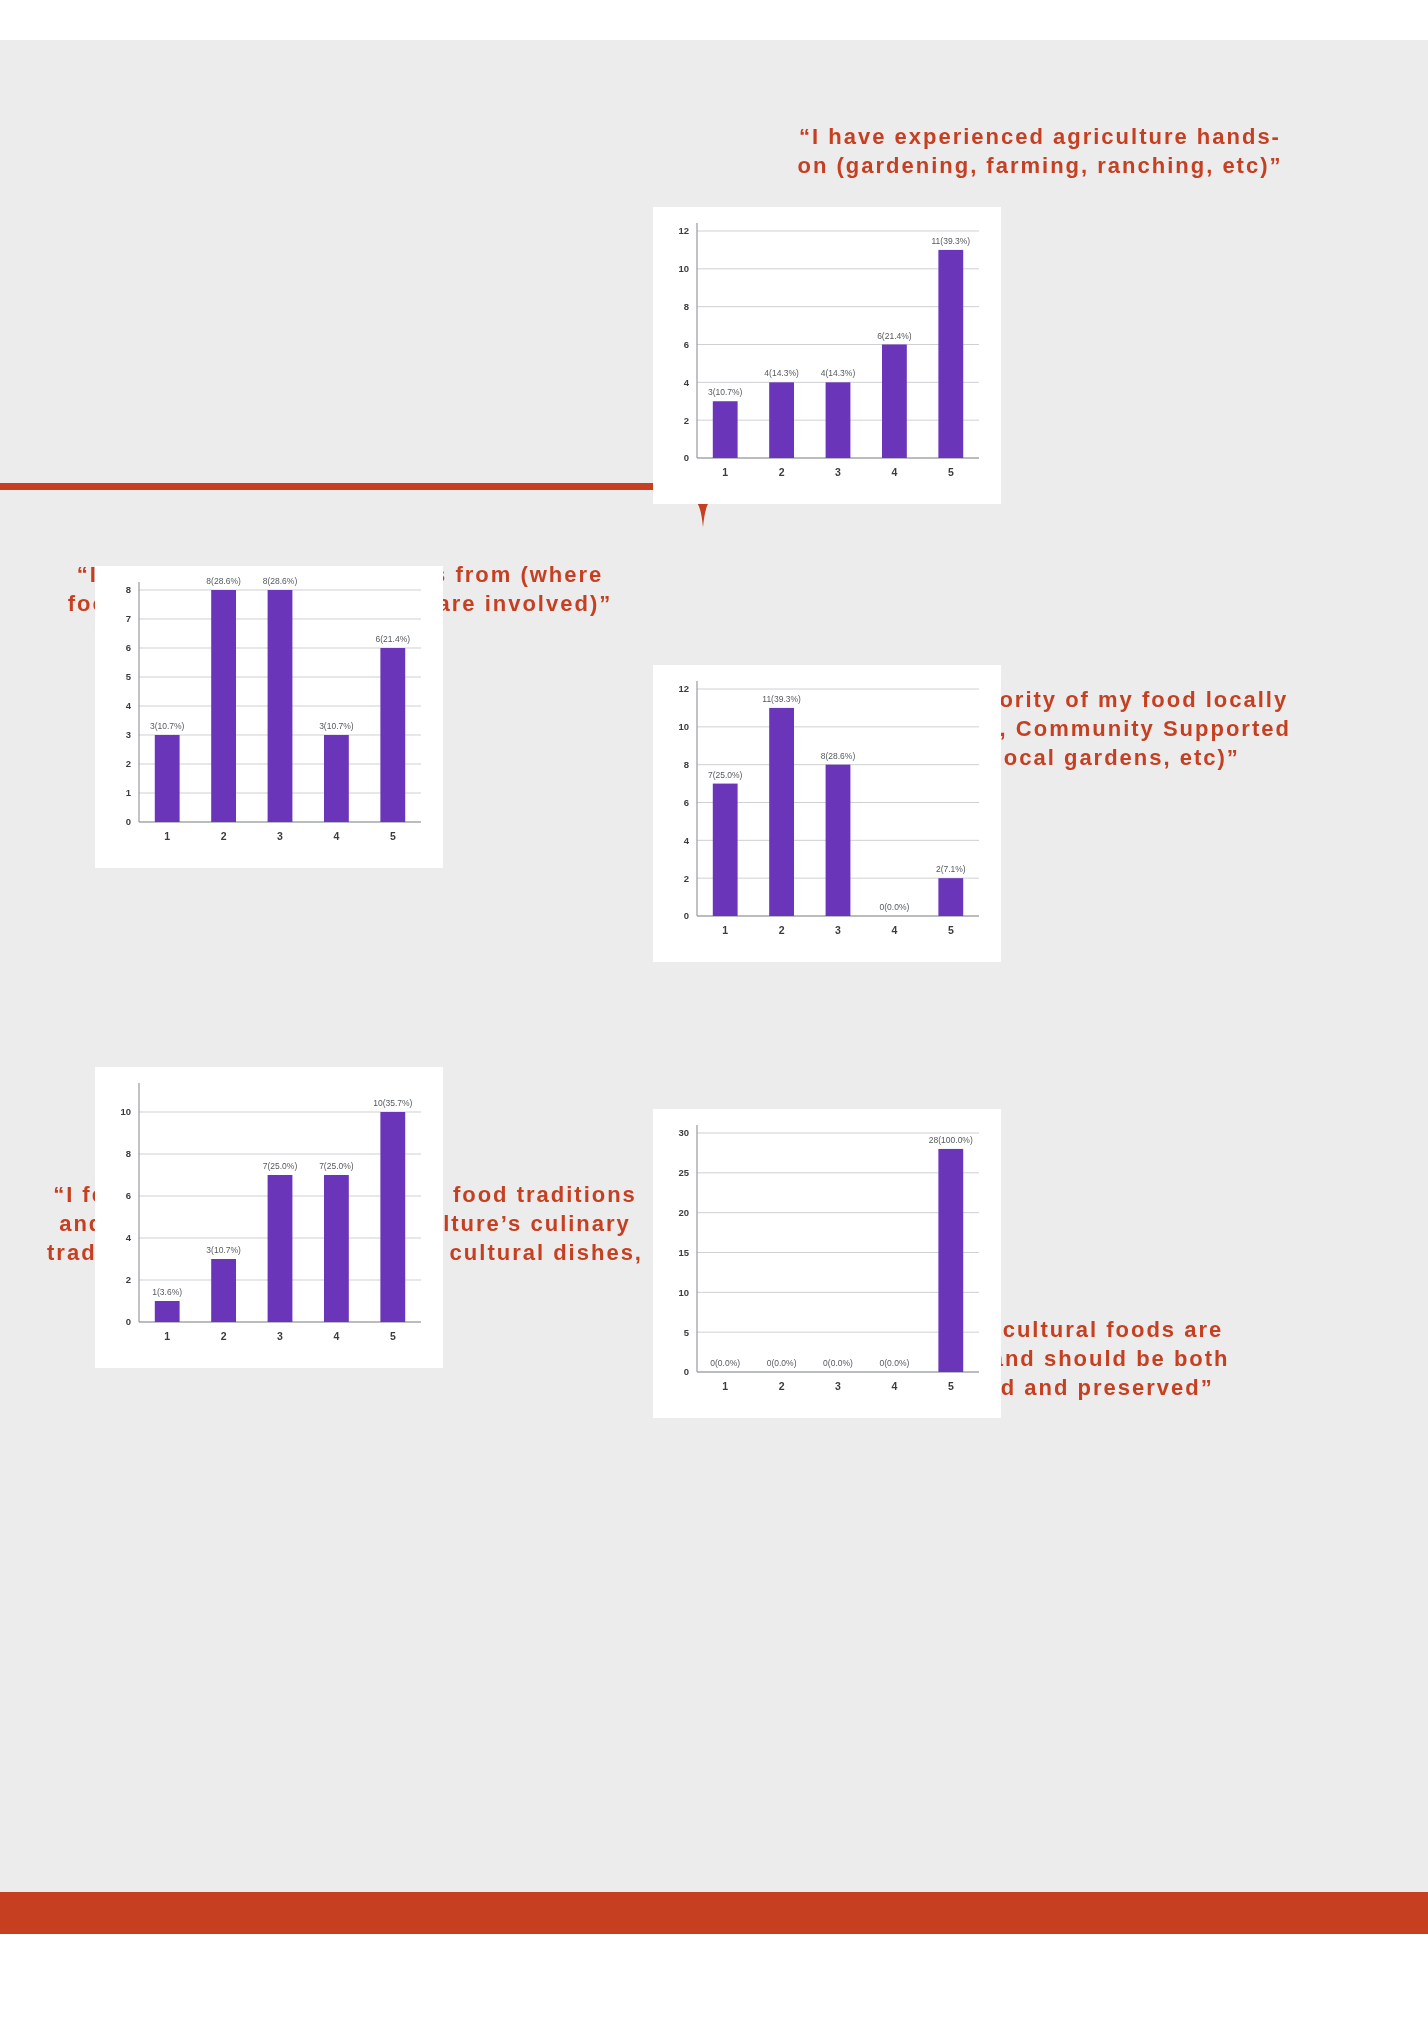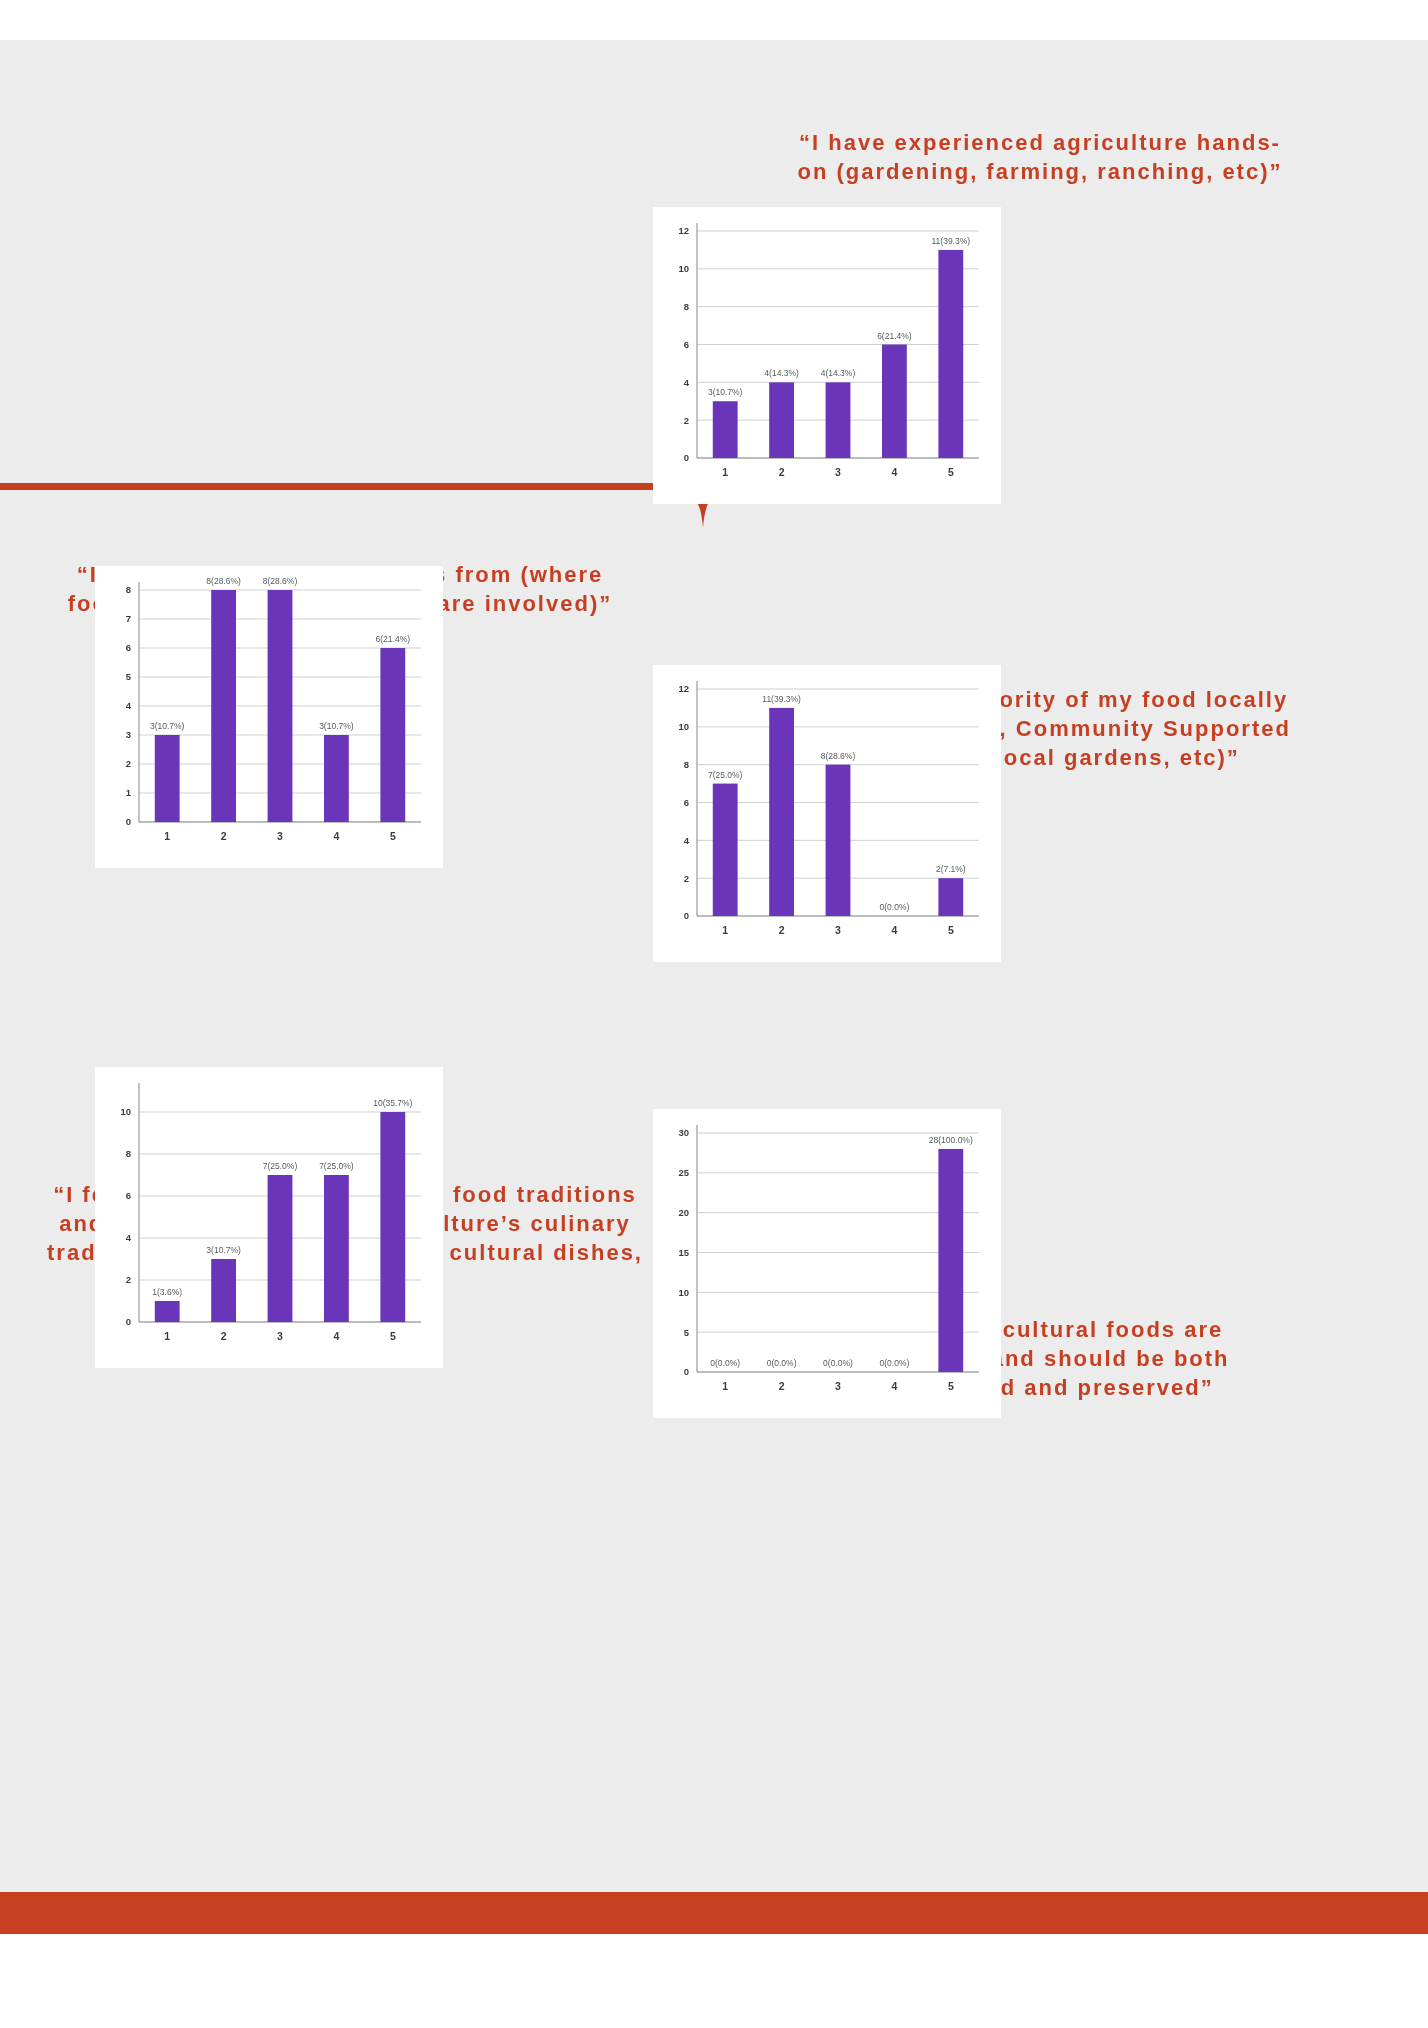--- a/index.html
+++ b/index.html
@@ -64,7 +64,7 @@
     line-height: 1.32;
     font-size: 22px;
   }
-  #title-hands-on { left: 790px; top: 128px; width: 500px; }
+  #title-hands-on { left: 790px; top: 122px; width: 500px; }
   #title-know-food { left: 60px; top: 560px; width: 560px; }
   #title-shop-local { left: 775px; top: 685px; width: 530px; }
   #title-cultural-connect { left: 35px; top: 1180px; width: 620px; }

